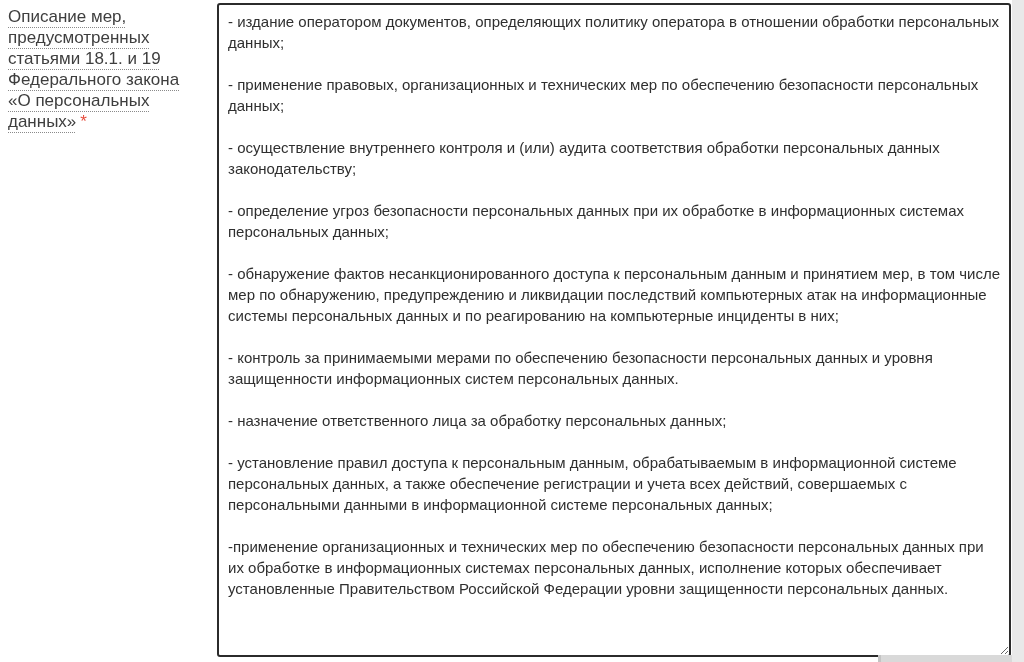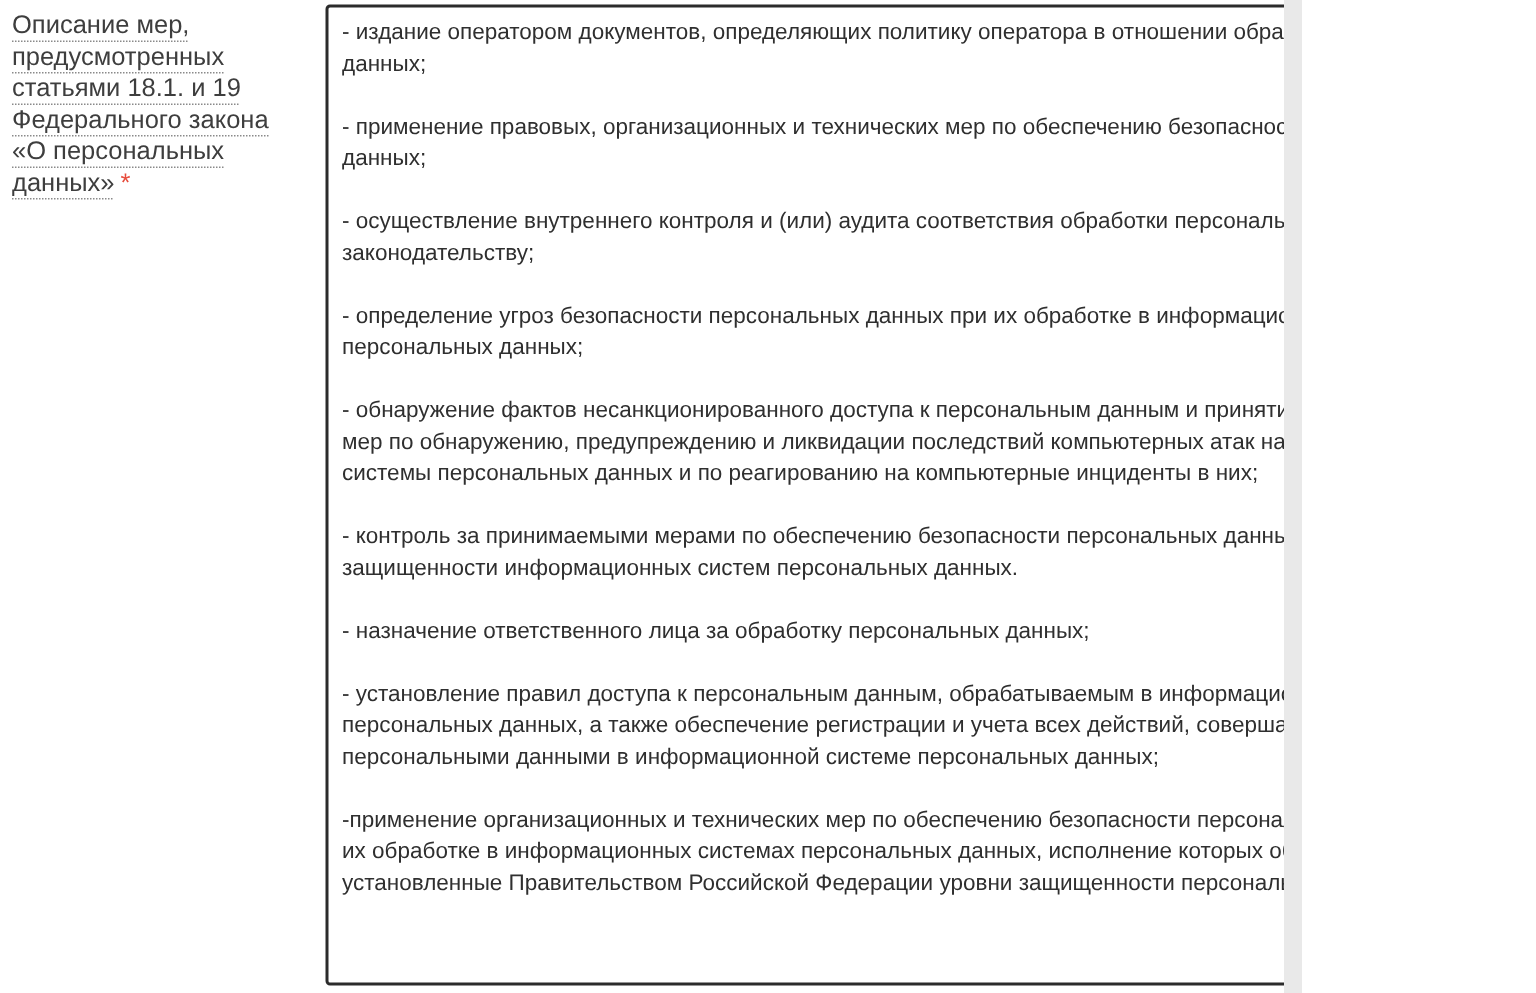--- a/index.html
+++ b/index.html
@@ -5,7 +5,7 @@
   html, body { margin: 0; padding: 0; background: #ffffff; }
   .page {
     position: relative;
-    width: 868px;
+    width: 1024px;
     height: 662px;
     background: #ffffff;
     overflow: hidden;

